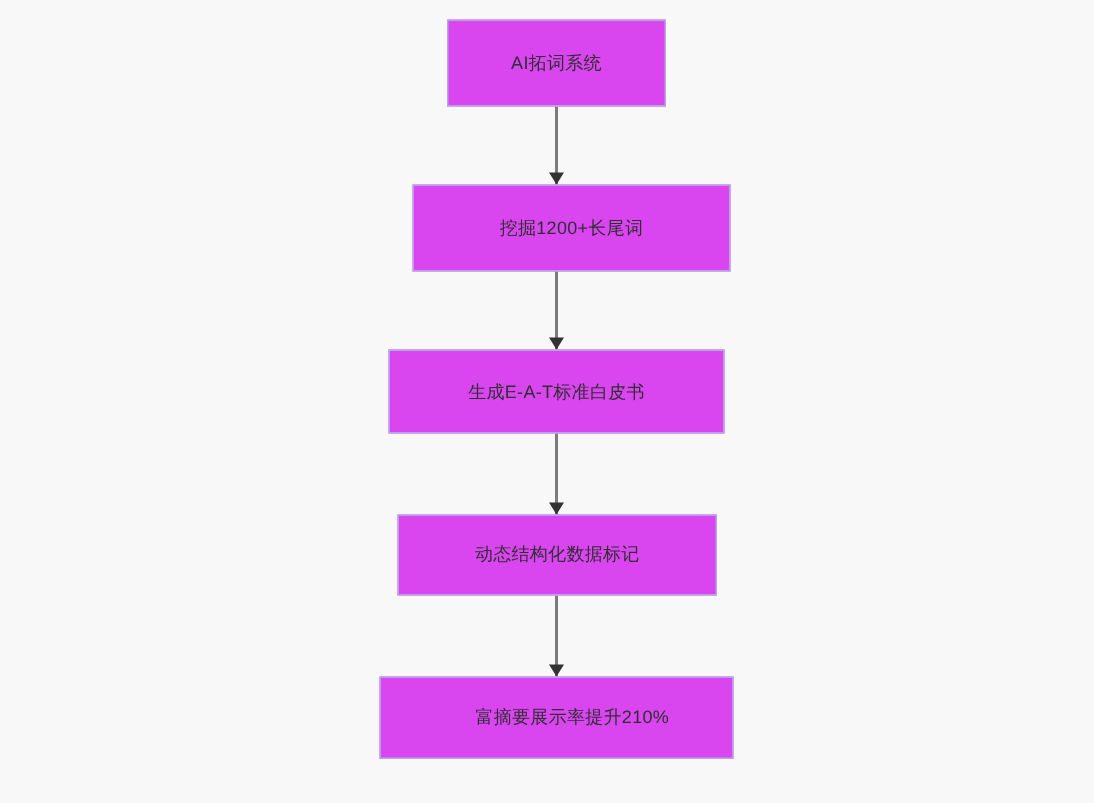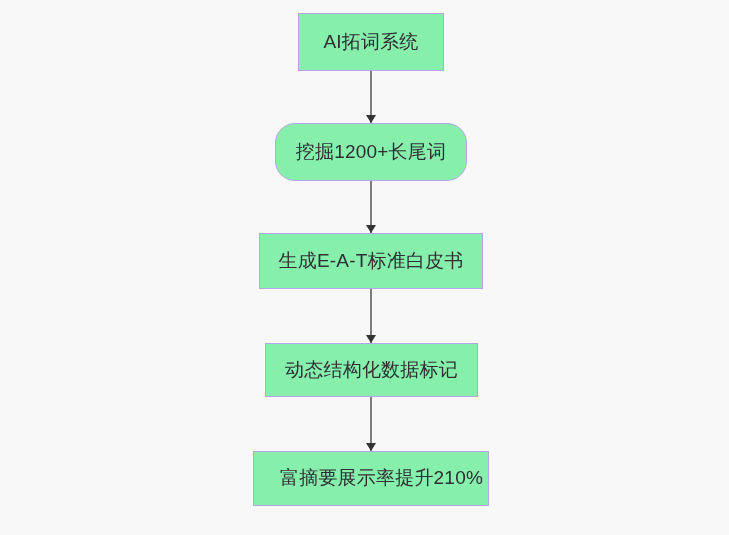--- a/index.html
+++ b/index.html
@@ -21,13 +21,13 @@
   .node {
     position: absolute;
     box-sizing: border-box;
-    background: #86efac;
+    background: #d946ef;
     border: 1.6px solid #b6a4e8;
     display: flex;
     align-items: center;
     justify-content: center;
     color: #2f2f33;
-    font-size: 19px;
+    font-size: 12px;
     letter-spacing: 0.2px;
     line-height: 1.2;
     white-space: nowrap;

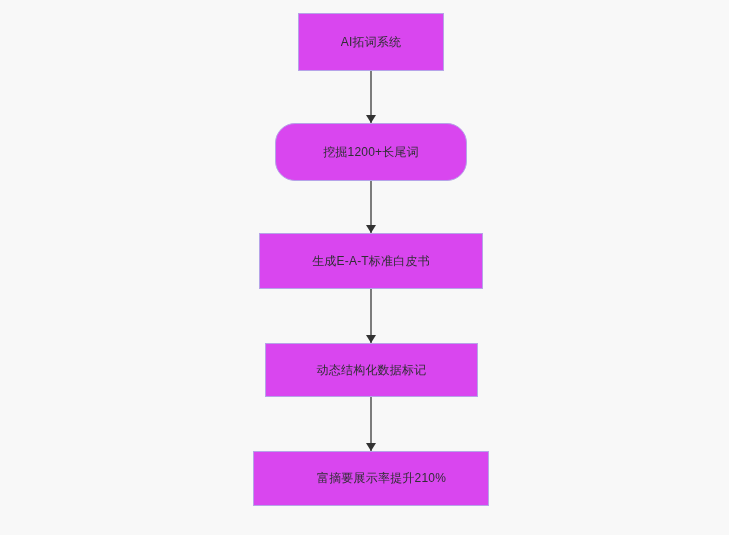--- a/index.html
+++ b/index.html
@@ -84,7 +84,7 @@
     <span class="node-label">AI拓词系统</span>
   </div>
 
-  <div class="node" style="left:275px; top:123px; width:192px; height:58px;border-radius:20px;">
+  <div class="node" style="left:275px; top:123px; width:212px; height:58px;">
     <span class="node-label">挖掘1200+长尾词</span>
   </div>
 

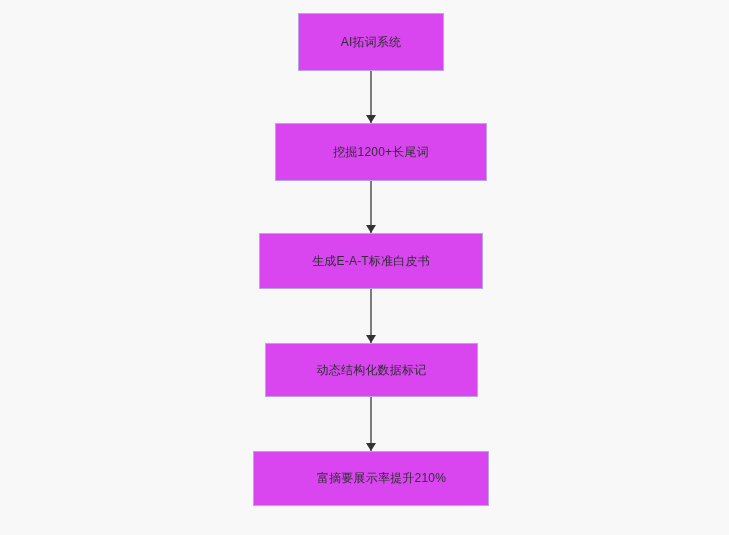--- a/index.html
+++ b/index.html
@@ -92,7 +92,7 @@
     <span class="node-label">生成E-A-T标准白皮书</span>
   </div>
 
-  <div class="node" style="left:265px; top:343px; width:213px; height:54px;">
+  <div class="node" style="left:265px; top:343px; width:213px; height:54px;font-family:Liberation Mono, monospace;">
     <span class="node-label">动态结构化数据标记</span>
   </div>
 

